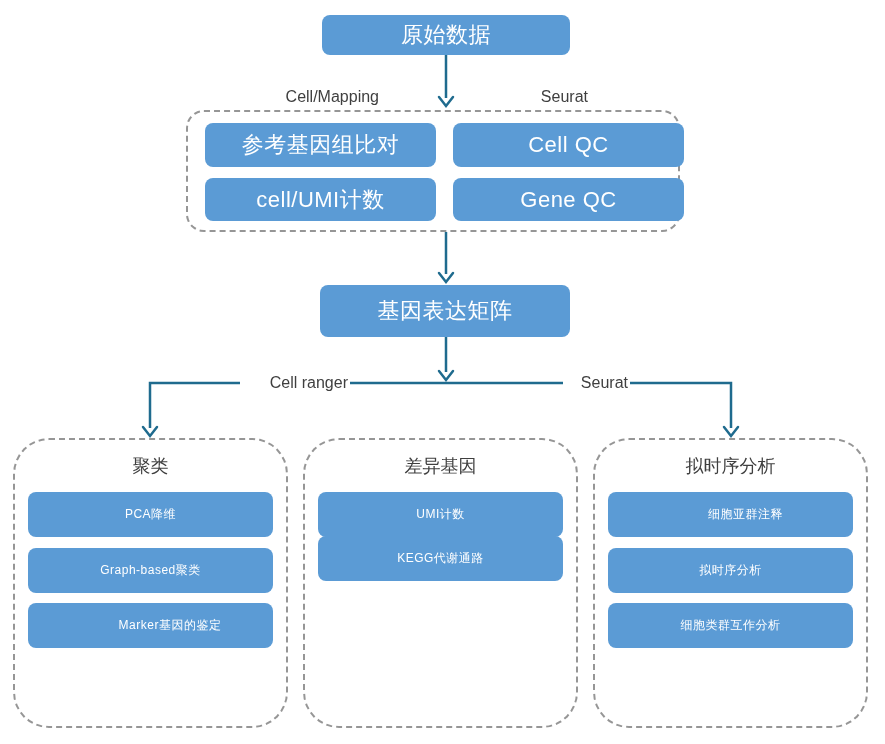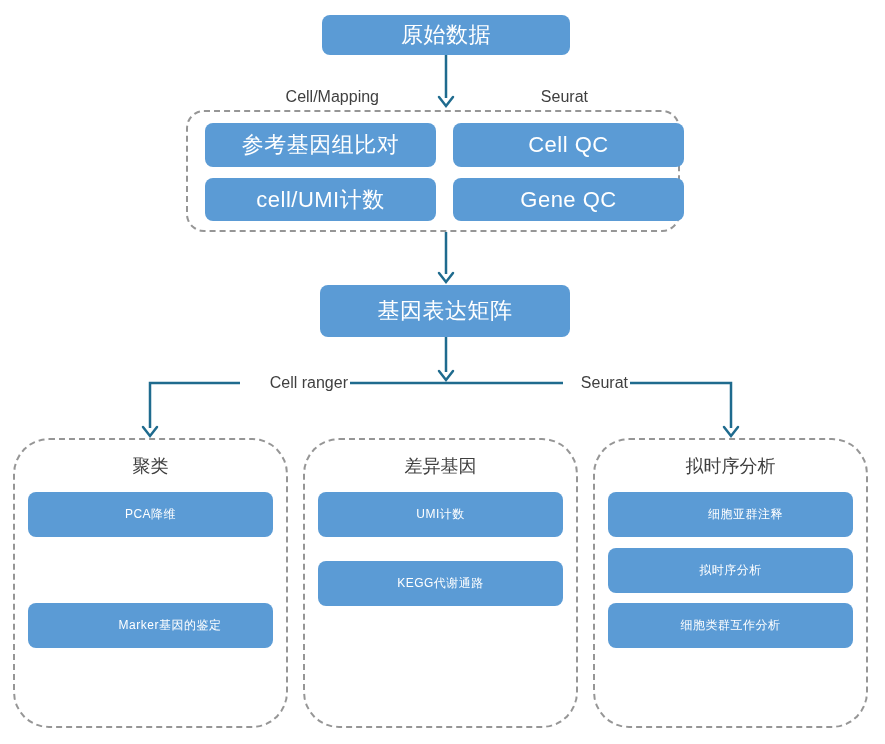--- a/index.html
+++ b/index.html
@@ -97,7 +97,7 @@
   <div class="dashed-container group-container" style="left:303px;">
     <div class="group-title">差异基因</div>
     <div class="node" style="top:52px;">UMI计数</div>
-    <div class="node" style="top:121px;">KEGG代谢通路</div>
+    <div class="node" style="top:96px;">KEGG代谢通路</div>
   </div>
 
   <div class="dashed-container group-container" style="left:593px;">

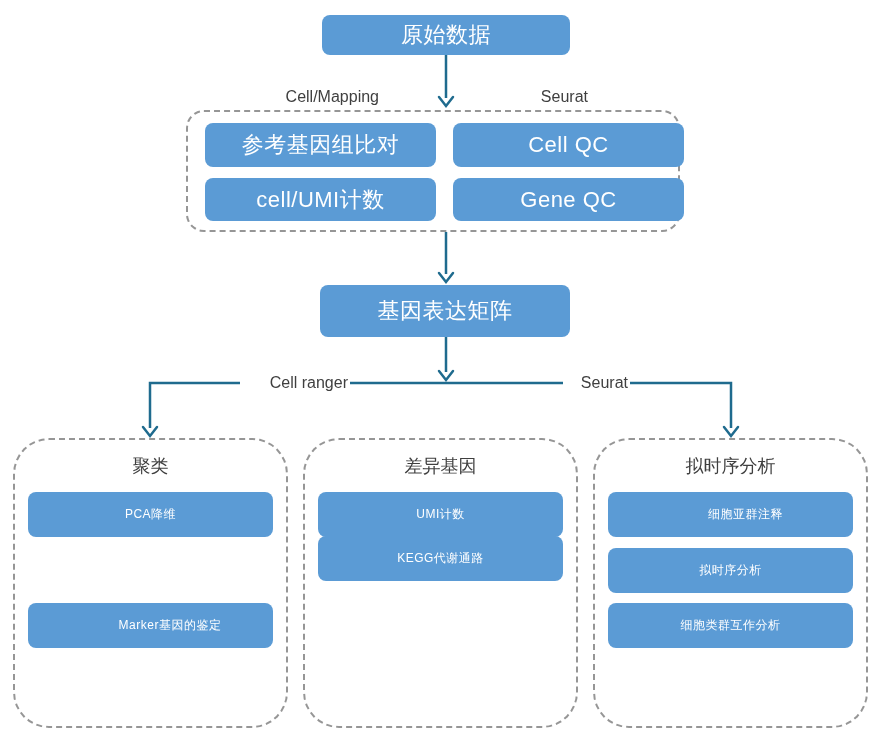--- a/index.html
+++ b/index.html
@@ -91,6 +91,7 @@
   <div class="dashed-container group-container" style="left:13px;">
     <div class="group-title">聚类</div>
     <div class="node" style="top:52px;">PCA降维</div>
+    <div class="node" style="top:108px;">Graph-based聚类</div>
     <div class="node" style="top:163px;padding-left:39px;">Marker基因的鉴定</div>
   </div>
 

